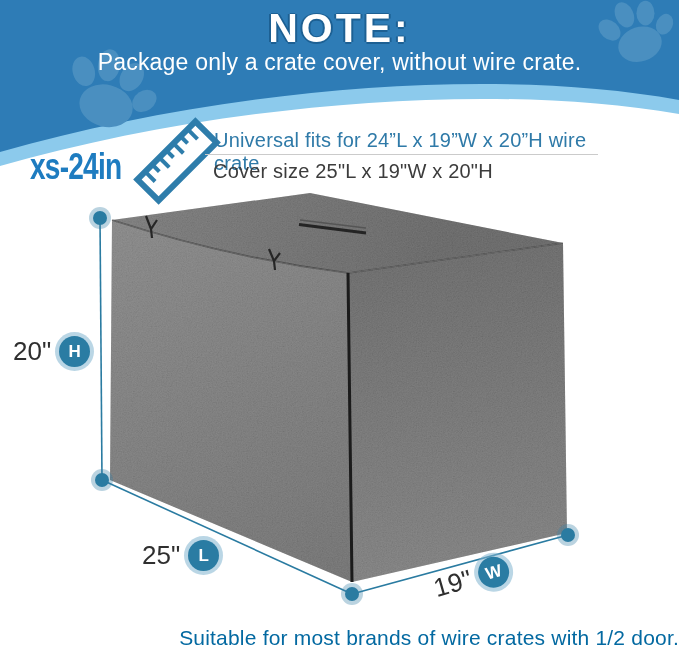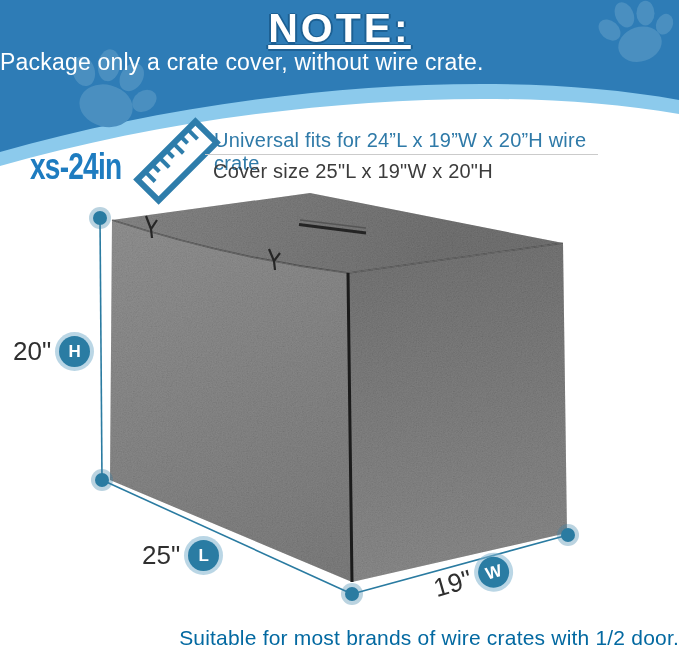--- a/index.html
+++ b/index.html
@@ -14,7 +14,6 @@
     position:absolute;top:5px;left:0;width:679px;text-align:center;
     font-size:41px;font-weight:900;color:#ffffff;letter-spacing:3px;
     text-shadow:0 2px 0 #1d6093, 2px 0 0 #1d6093, -2px 0 0 #1d6093, 0 -1px 0 #1d6093;
-    text-decoration:underline;
   }
   .note-sub{
     position:absolute;top:49px;left:0;width:679px;

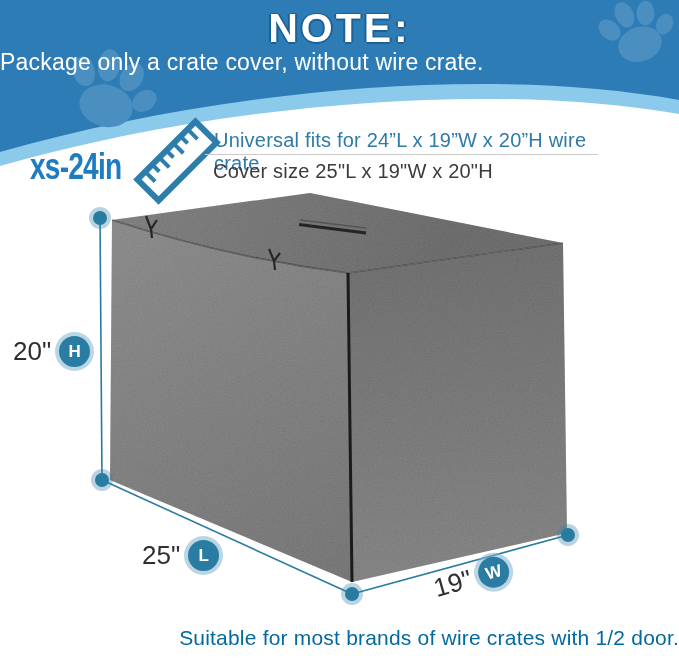--- a/index.html
+++ b/index.html
@@ -16,7 +16,7 @@
     text-shadow:0 2px 0 #1d6093, 2px 0 0 #1d6093, -2px 0 0 #1d6093, 0 -1px 0 #1d6093;
   }
   .note-sub{
-    position:absolute;top:49px;left:0;width:679px;
+    position:absolute;top:49px;left:0;width:679px;text-align:center;
     font-size:23px;font-weight:500;color:#ffffff;letter-spacing:0.2px;
   }
   .model-label{

